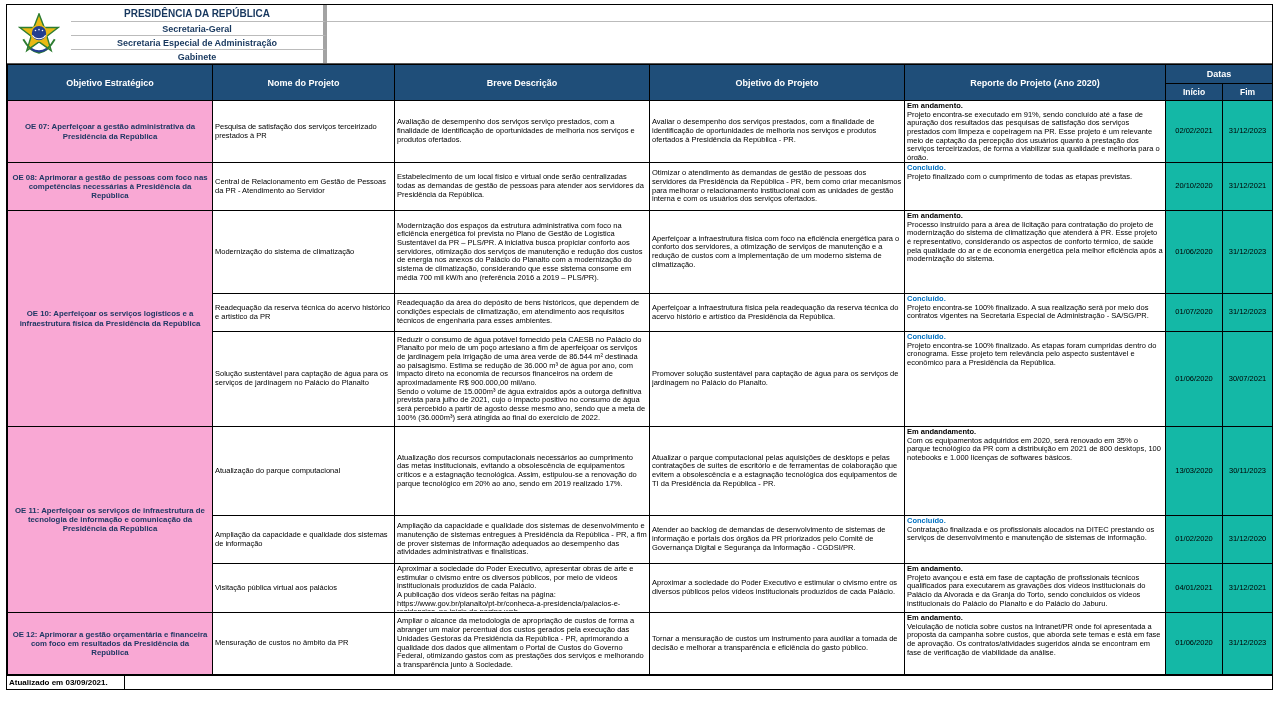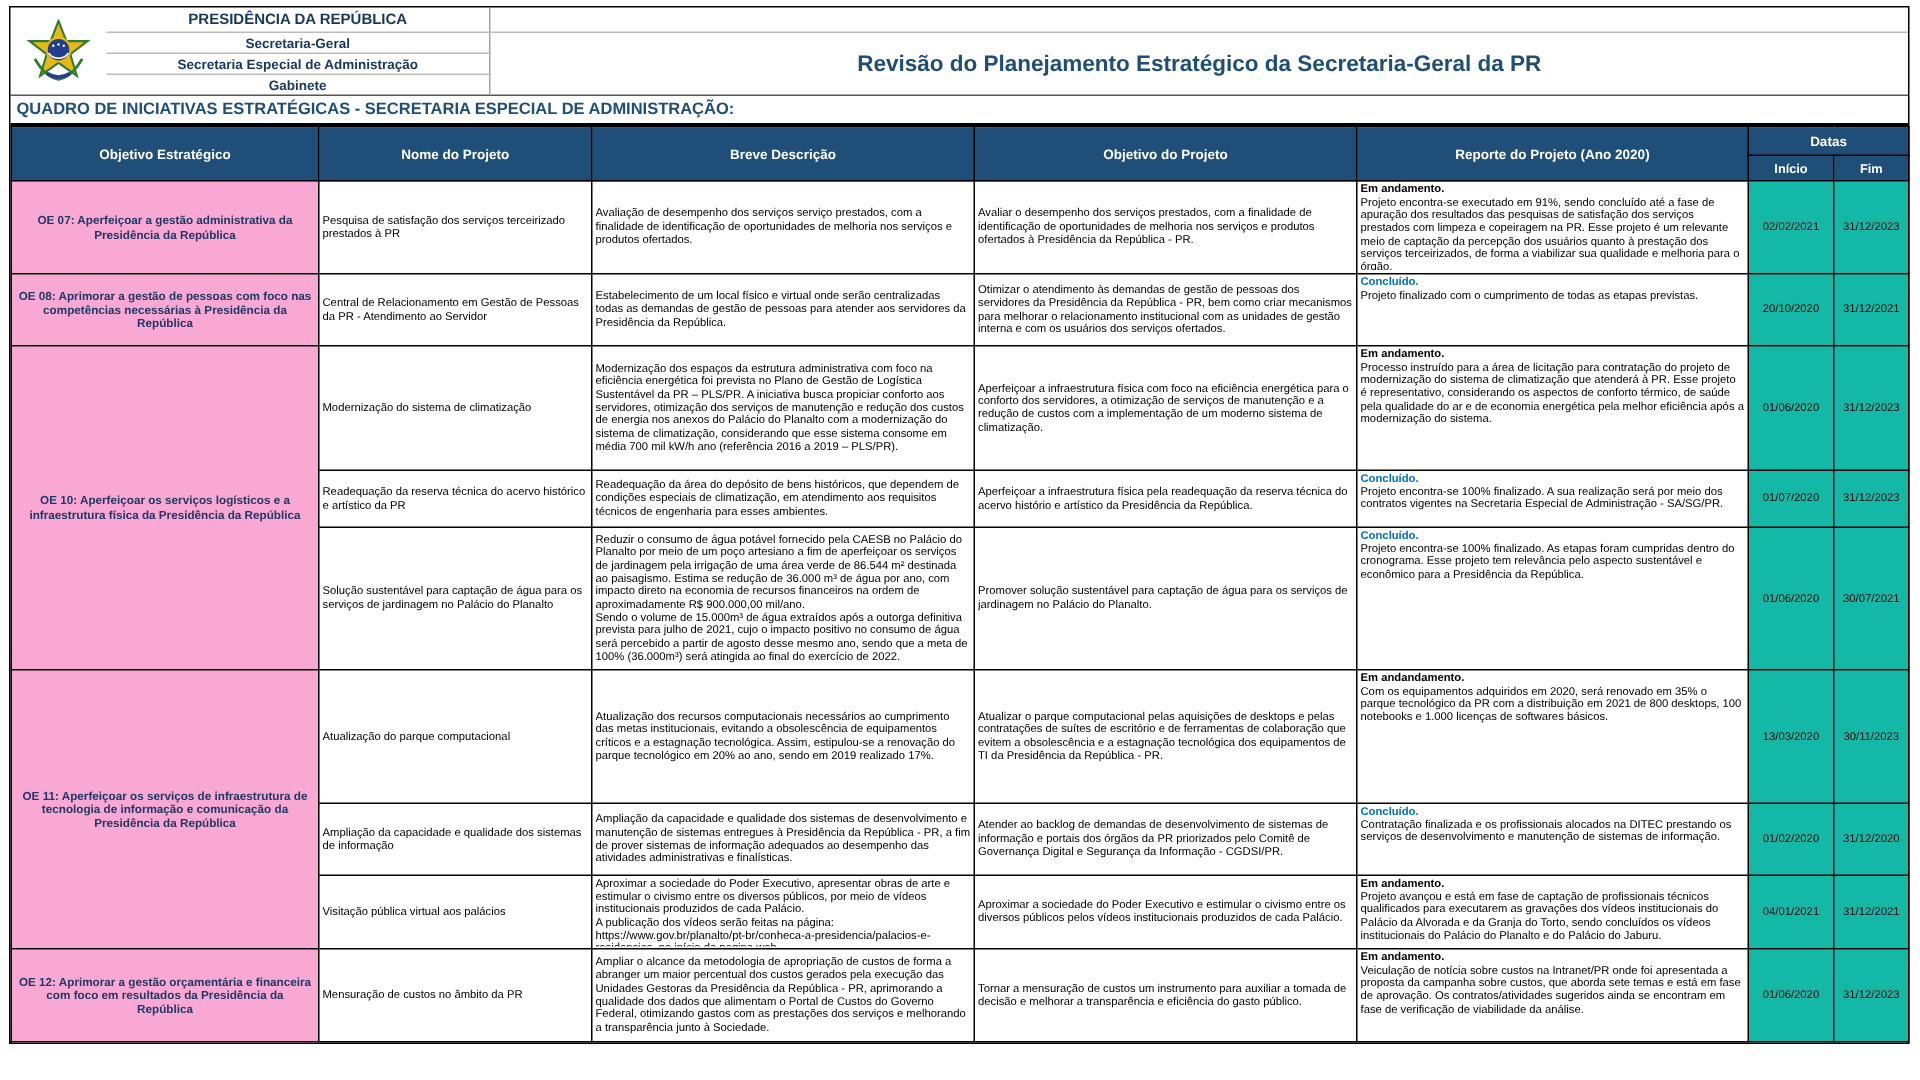--- a/index.html
+++ b/index.html
@@ -20,7 +20,7 @@
   }
   .logo-cell { grid-column: 1; grid-row: 1 / span 4; display: flex; align-items: center; justify-content: center; }
   .org-line { grid-column: 2; display: flex; align-items: center; justify-content: center;
-    border-right: 1px solid #a3a3a3; border-bottom: 1px solid #bbb;
+    border-right: 4px solid #a3a3a3; border-bottom: 1px solid #bbb;
     font-weight: bold; color: #17375E; text-align: center; }
   .org-0 { grid-row: 1; font-size: 10px; }
   .org-1 { grid-row: 2; font-size: 9px; }

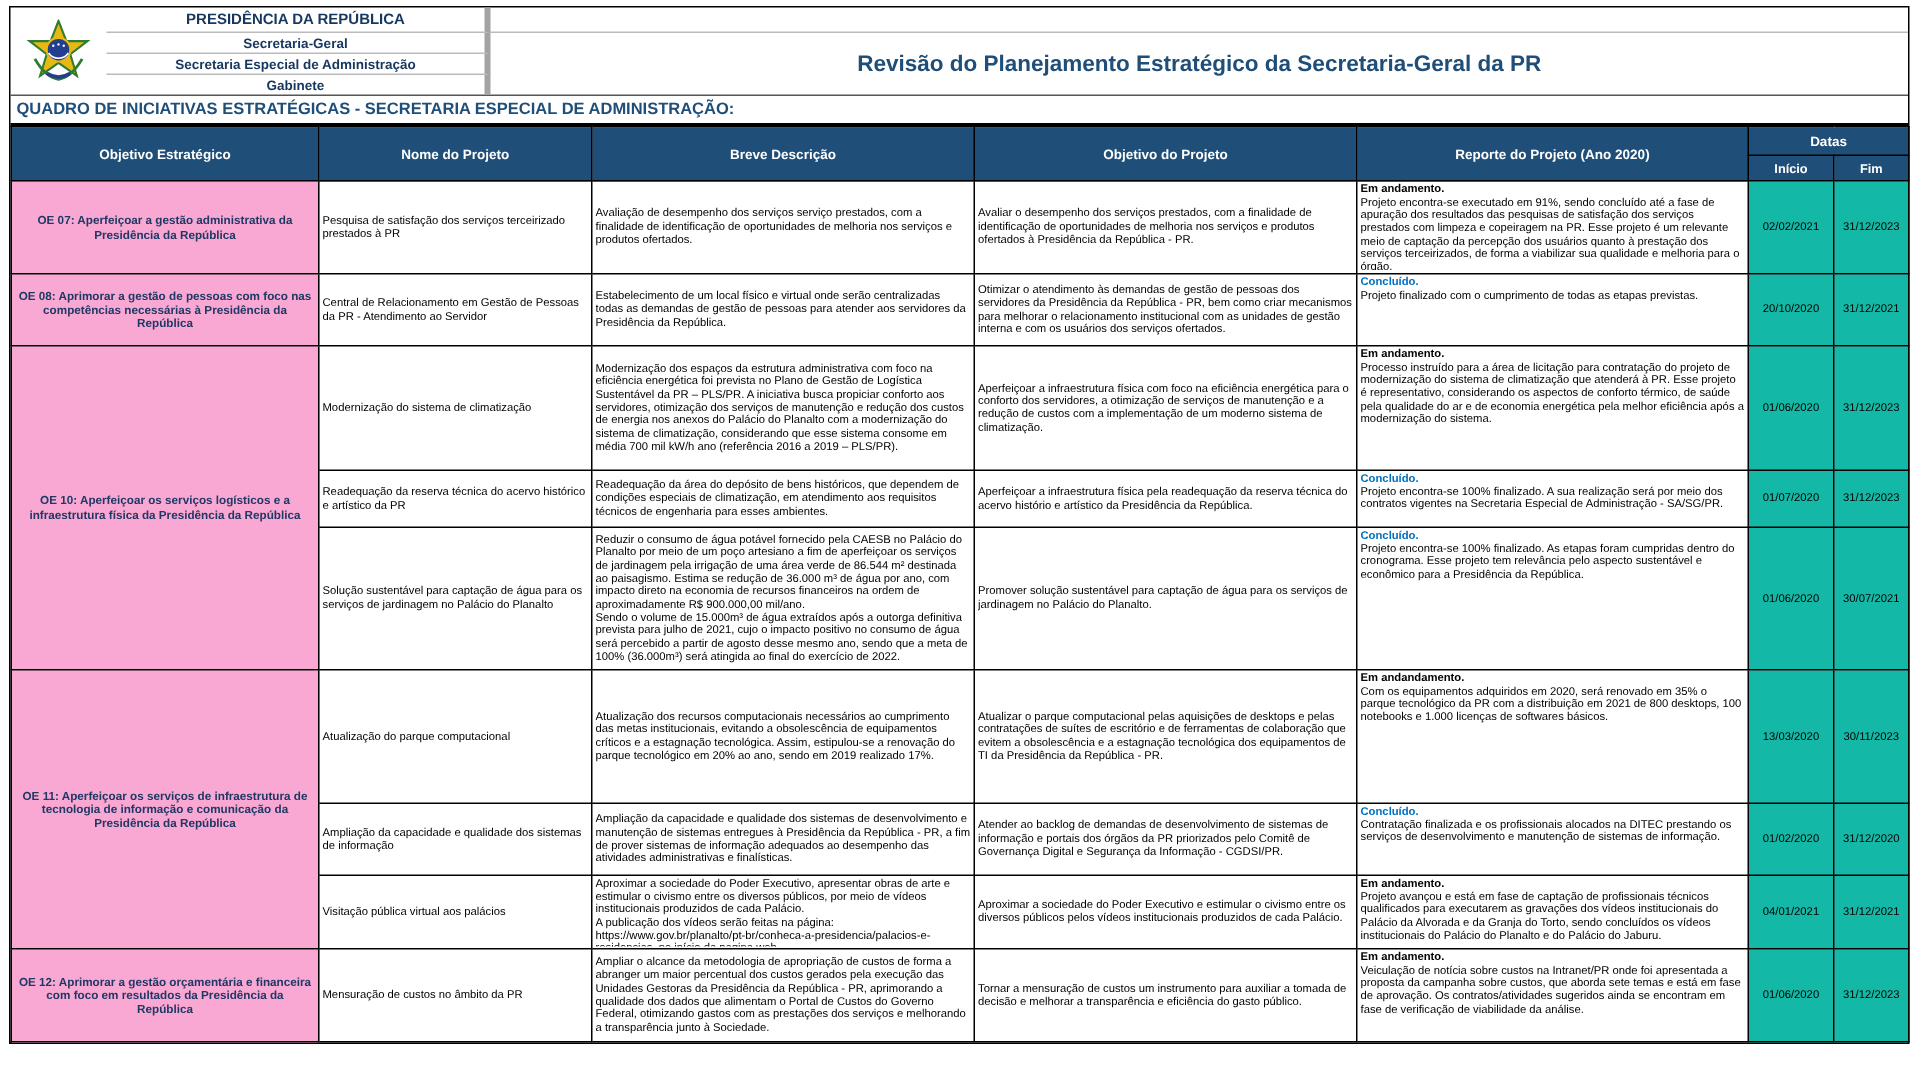--- a/index.html
+++ b/index.html
@@ -92,7 +92,6 @@
     <div class="org-line org-2">Secretaria Especial de Administração</div>
     <div class="org-line org-3">Gabinete</div>
     <div class="hdr-empty"></div>
-    <div class="doc-title">Revisão do Planejamento Estratégico da Secretaria-Geral da PR</div>
   </div>
 
   <div class="section-title">QUADRO DE INICIATIVAS ESTRATÉGICAS - SECRETARIA ESPECIAL DE ADMINISTRAÇÃO:</div>

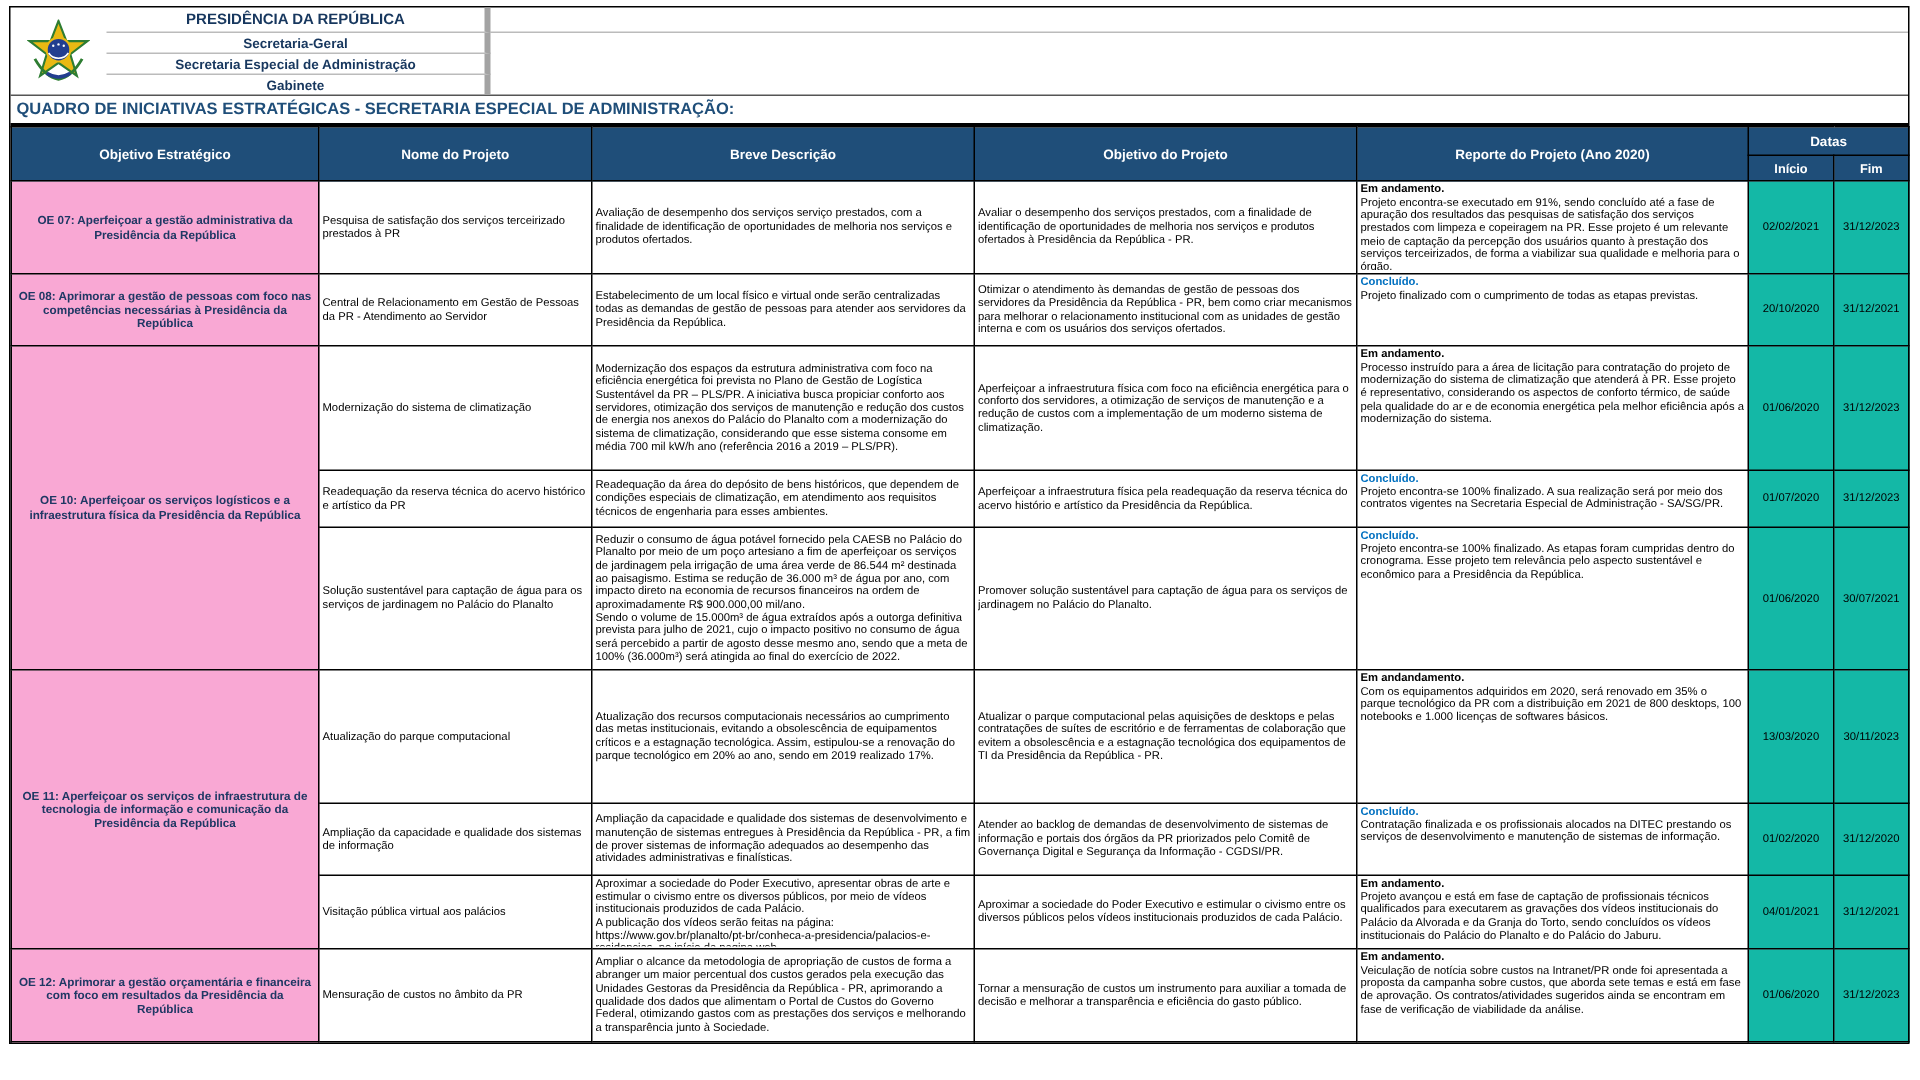--- a/index.html
+++ b/index.html
@@ -94,7 +94,6 @@
     <div class="hdr-empty"></div>
   </div>
 
-  <div class="section-title">QUADRO DE INICIATIVAS ESTRATÉGICAS - SECRETARIA ESPECIAL DE ADMINISTRAÇÃO:</div>
 
   <table>
     <colgroup>

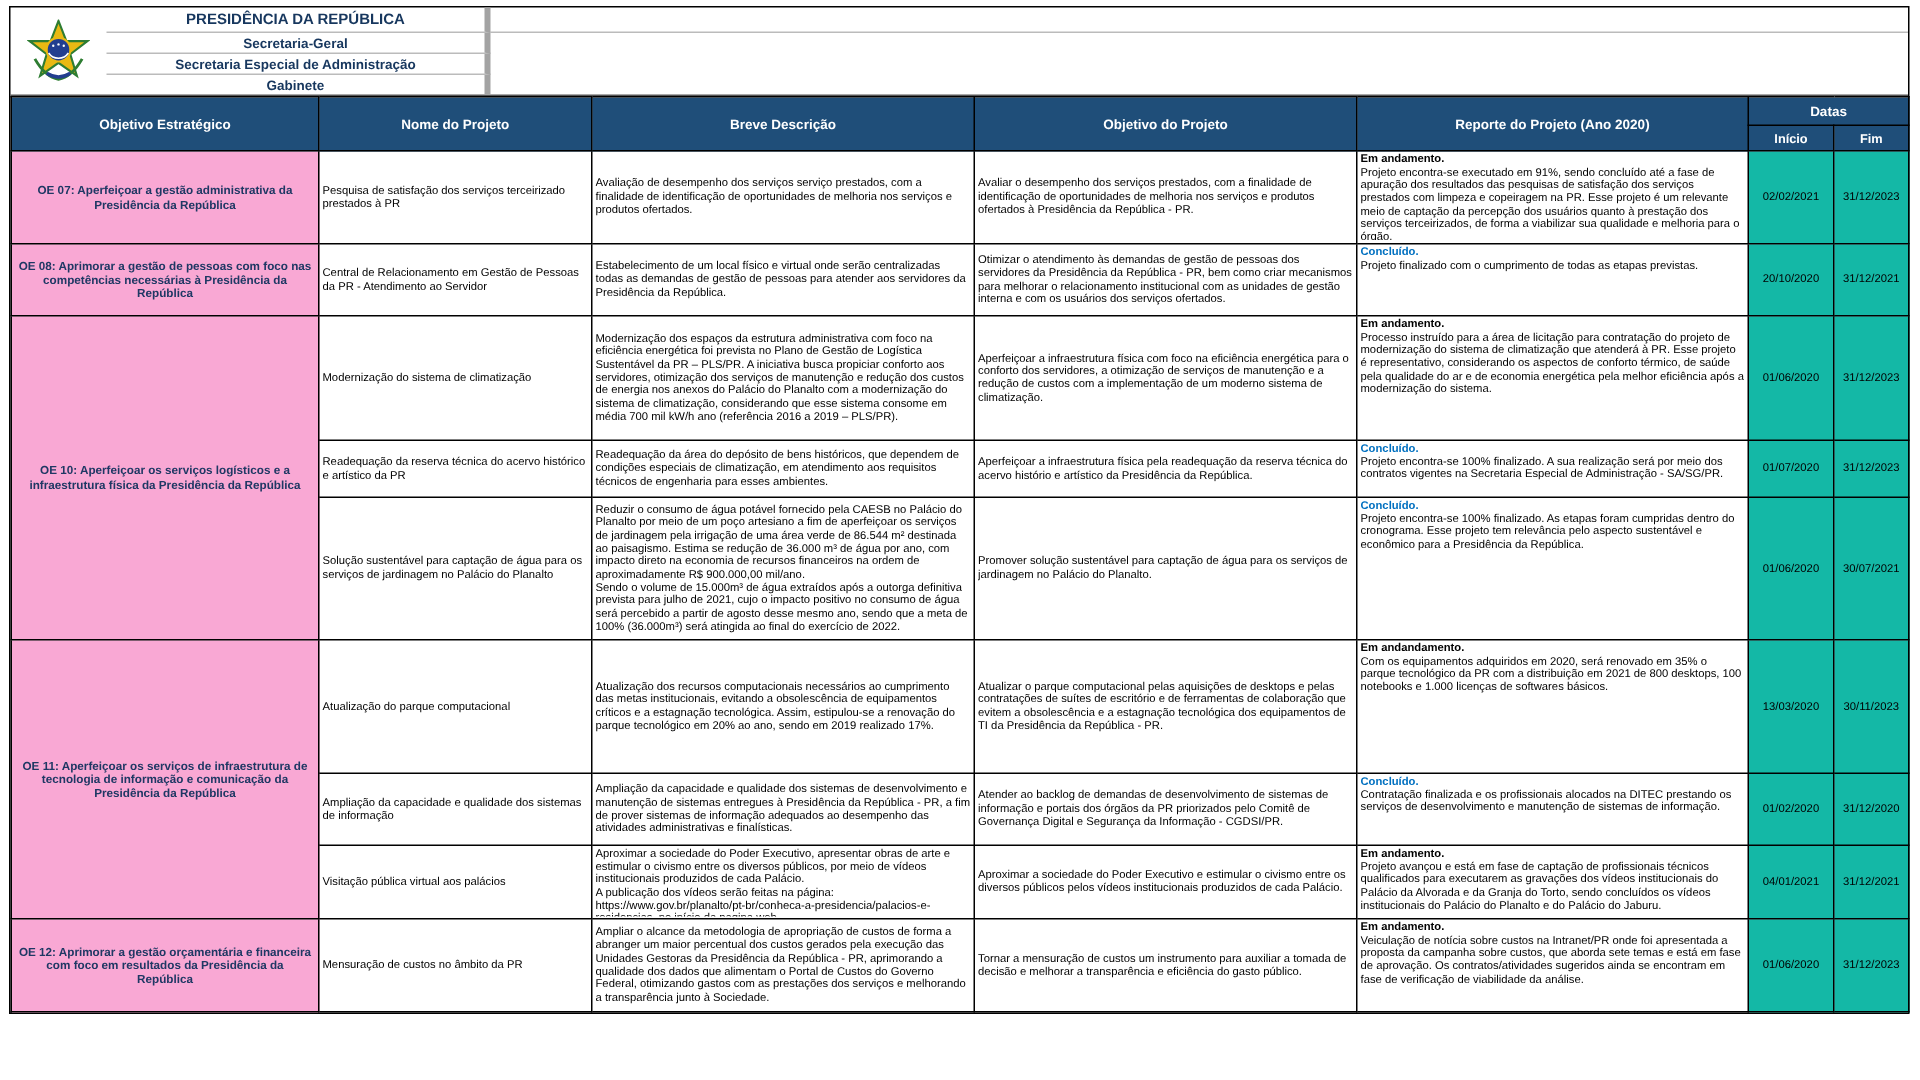--- a/index.html
+++ b/index.html
@@ -259,6 +259,9 @@
     </tbody>
   </table>
 
+  <div class="footer">
+    <div class="footer-cell">Atualizado em 03/09/2021.</div>
+  </div>
 
 </div>
 

